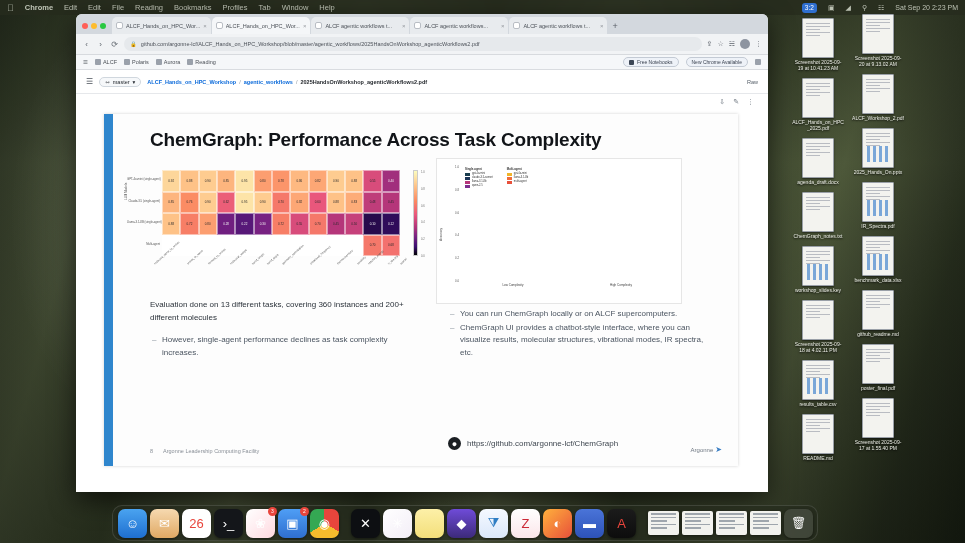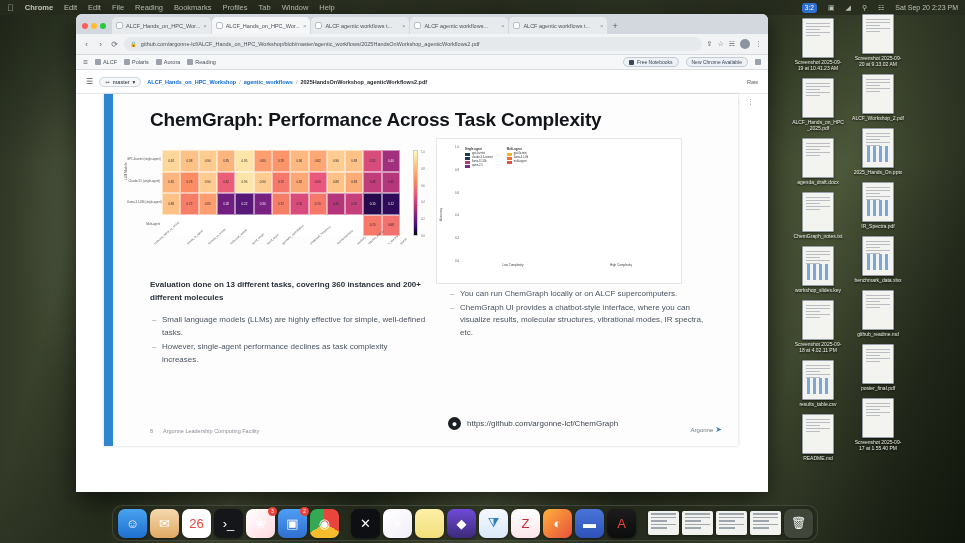--- a/index.html
+++ b/index.html
@@ -154,7 +154,7 @@
 
   
   #slide {
-    position: absolute; left: 28px; top: 24px; width: 634px; height: 352px;
+    position: absolute; left: 28px; top: 44px; width: 634px; height: 352px;
     background: #fdfdfd; box-shadow: 0 0 3px rgba(0,0,0,.18);
     overflow: hidden;
   }

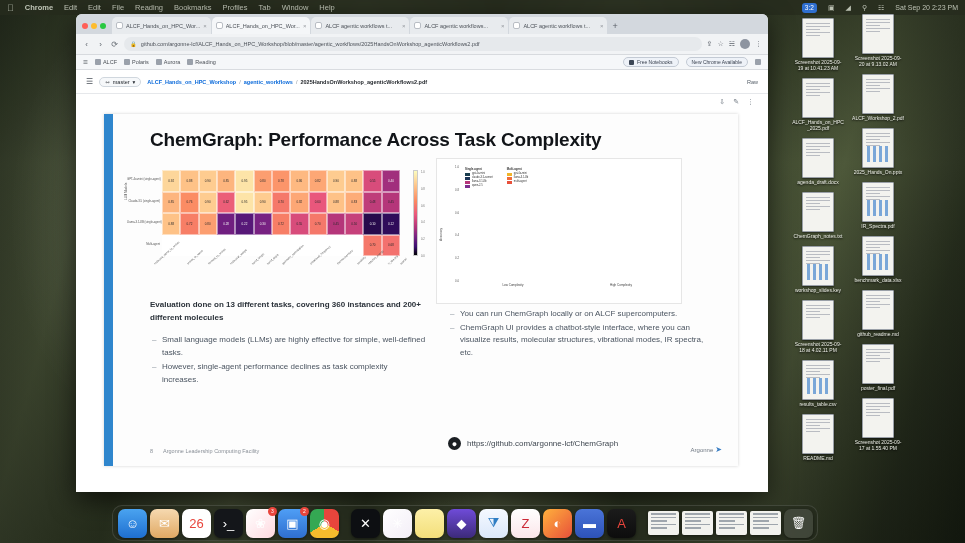--- a/index.html
+++ b/index.html
@@ -246,7 +246,7 @@
     position: absolute; left: 46px; top: 184px; width: 276px;
     font-size: 8px; color: #3f4750; line-height: 13px;
   }
-  #left-text .lead { color: #2b323a; margin-bottom: 9px; font-weight: bold; }
+  #left-text .lead { color: #2b323a; margin-bottom: 9px; }
   #left-text ul { list-style: none; }
   #left-text li {
     position: relative; padding-left: 12px; margin-bottom: 1px; color: #4a5460;

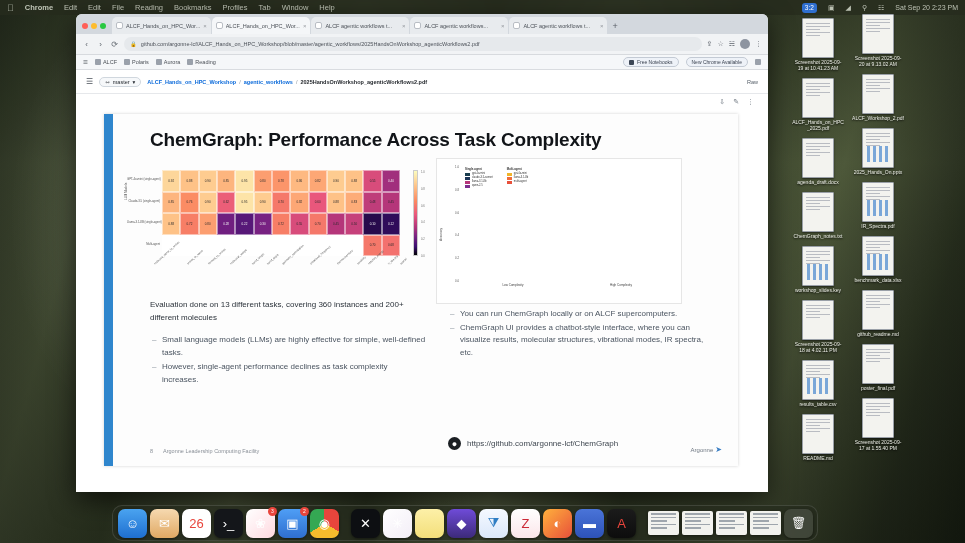--- a/index.html
+++ b/index.html
@@ -869,7 +869,6 @@
         <div id="left-text">
           <div class="lead">Evaluation done on 13 different tasks, covering 360 instances and 200+ different molecules</div>
           <ul id="left-bullets">
-              <li>Small language models (LLMs) are highly effective for simple, well-defined tasks.</li>
               <li>However, single-agent performance declines as task complexity increases.</li>
             </ul>
         </div>

